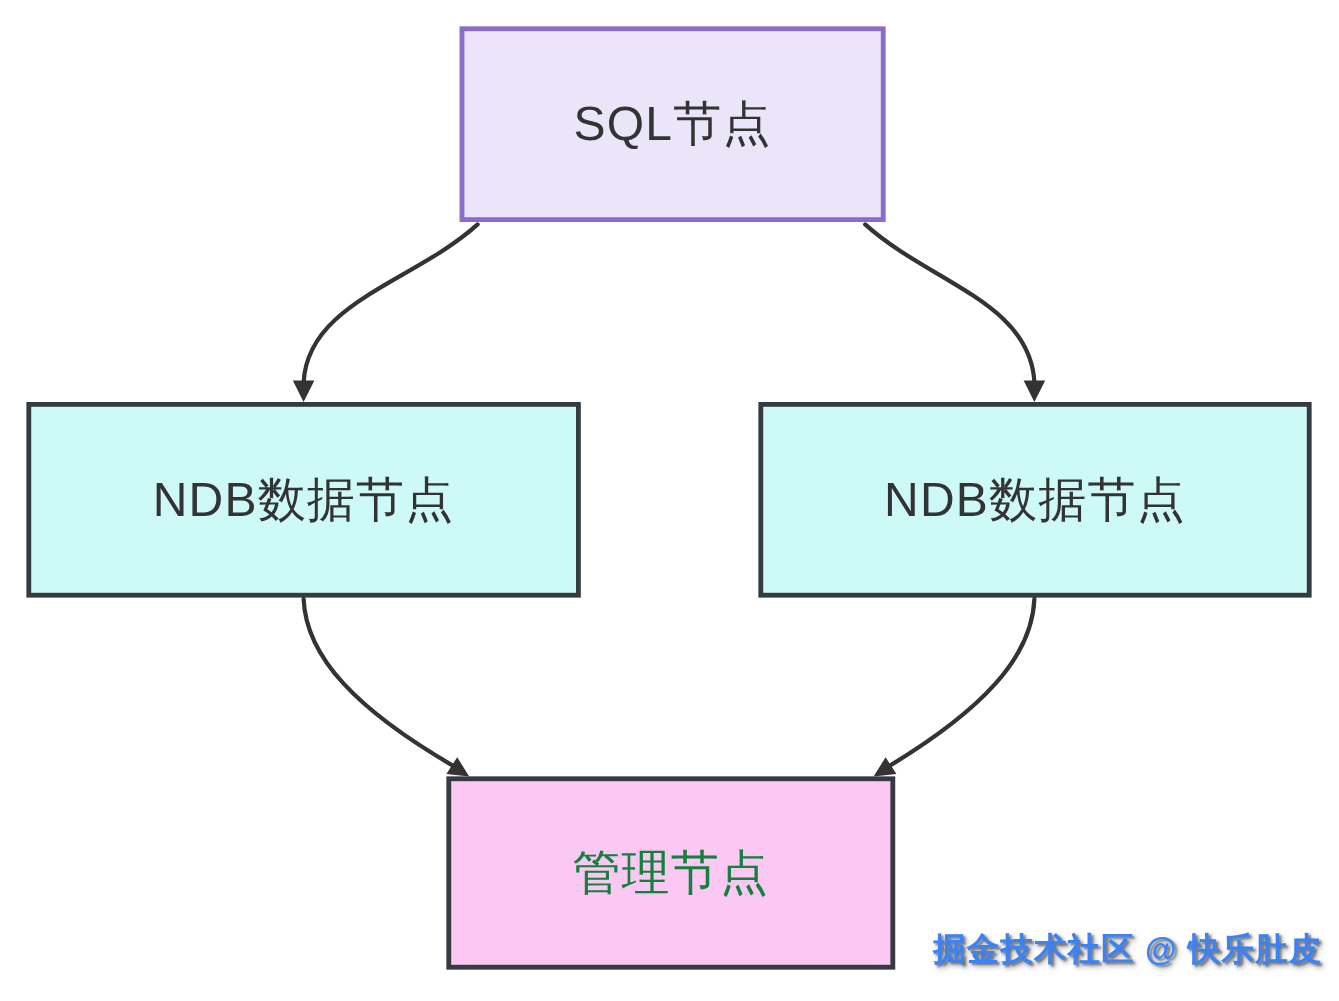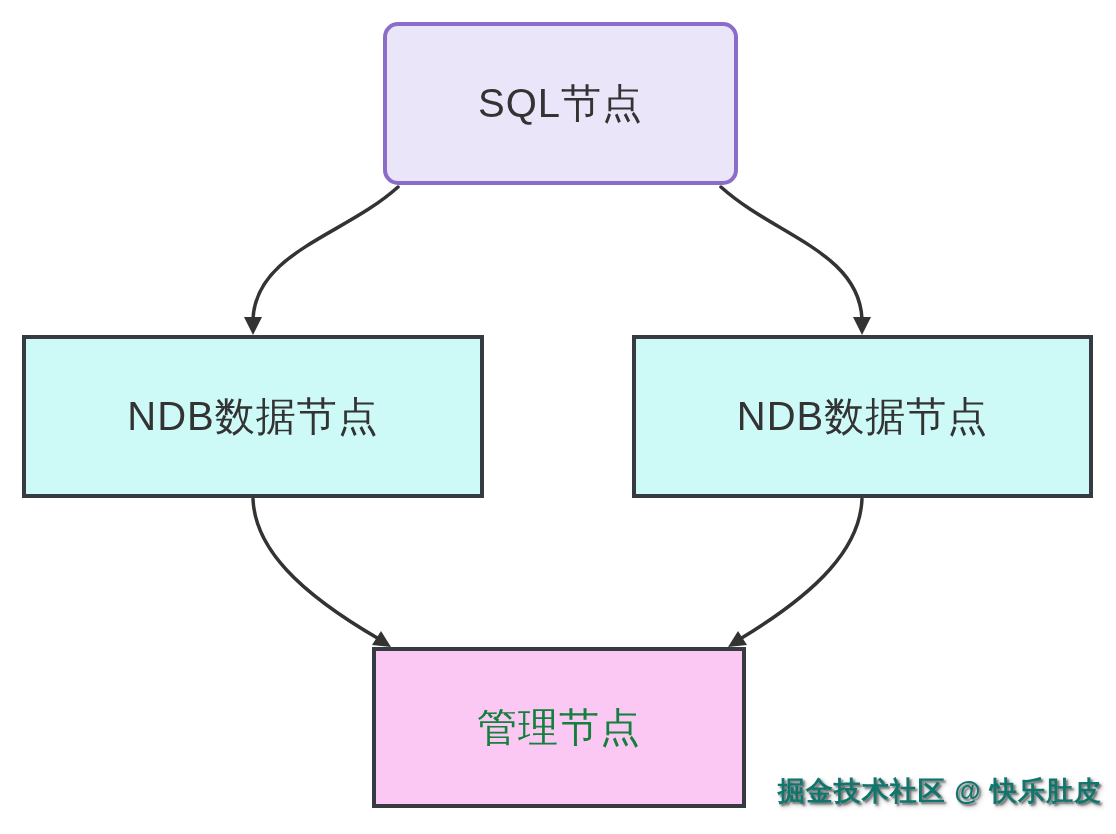--- a/index.html
+++ b/index.html
@@ -83,7 +83,7 @@
     <polygon points="747,645 738,631 728,647" style="fill: rgb(51, 51, 51);"></polygon>
   </svg>
 
-  <div class="node" id="node-sql" style="background: rgb(234, 229, 249); border-color: rgb(139, 108, 200); color: rgb(51, 51, 51); border-radius: 15px;">
+  <div class="node" id="node-sql" style="background: rgb(234, 229, 249); border-color: rgb(139, 108, 200); color: rgb(51, 51, 51);">
     <span class="label">SQL节点</span>
   </div>
 

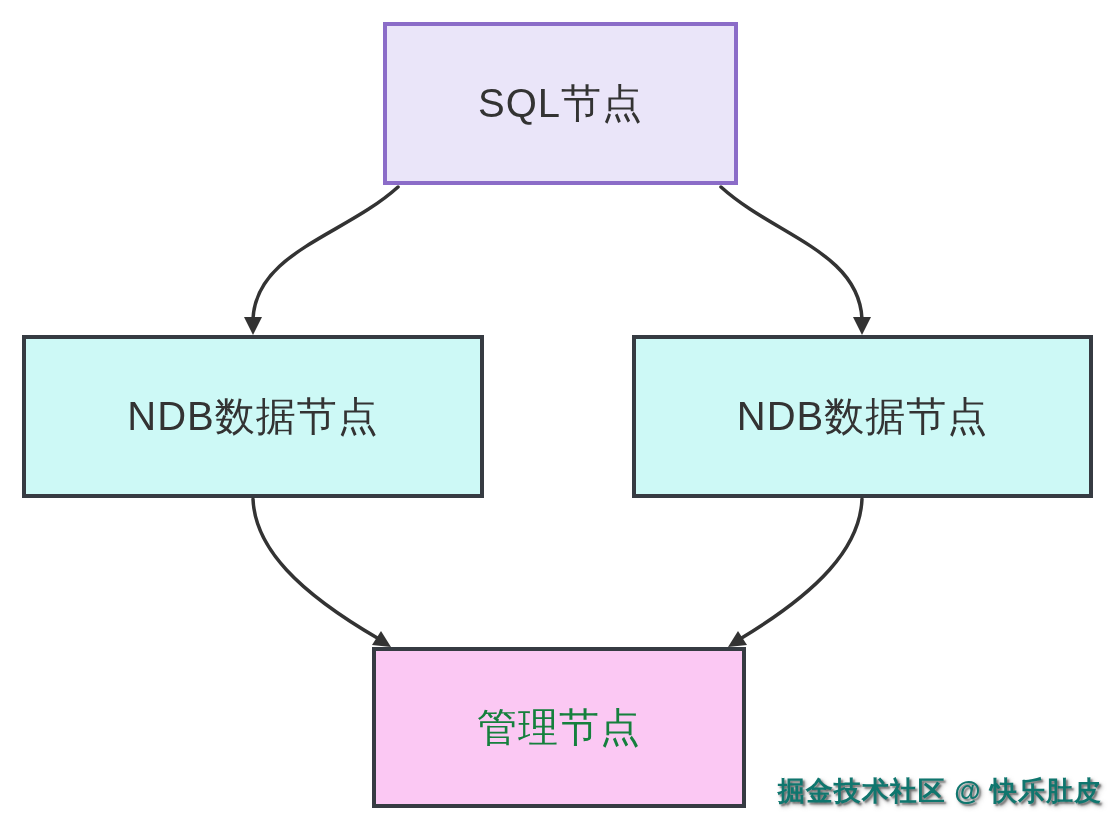--- a/index.html
+++ b/index.html
@@ -99,7 +99,7 @@
     <span class="label">管理节点</span>
   </div>
 
-  <div id="watermark" style="color: #0f766e;">掘金技术社区 @ 快乐肚皮</div>
+  <div id="watermark" style="color: #3b82f6;">掘金技术社区 @ 快乐肚皮</div>
 
 </div>
 

